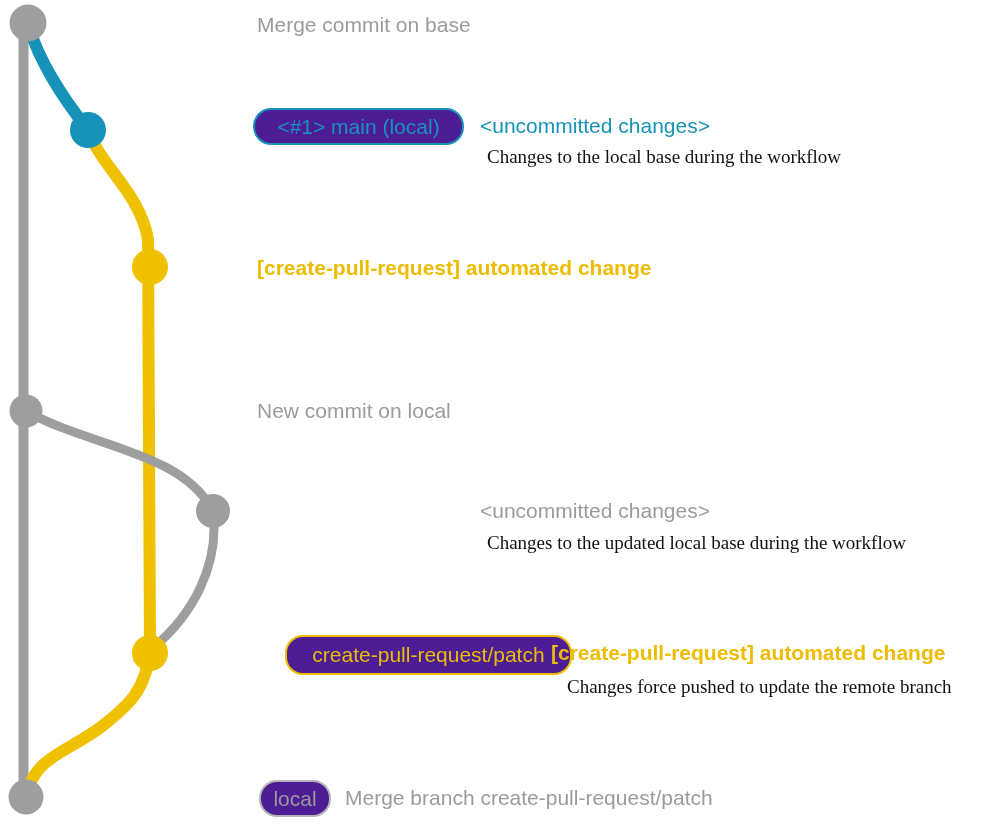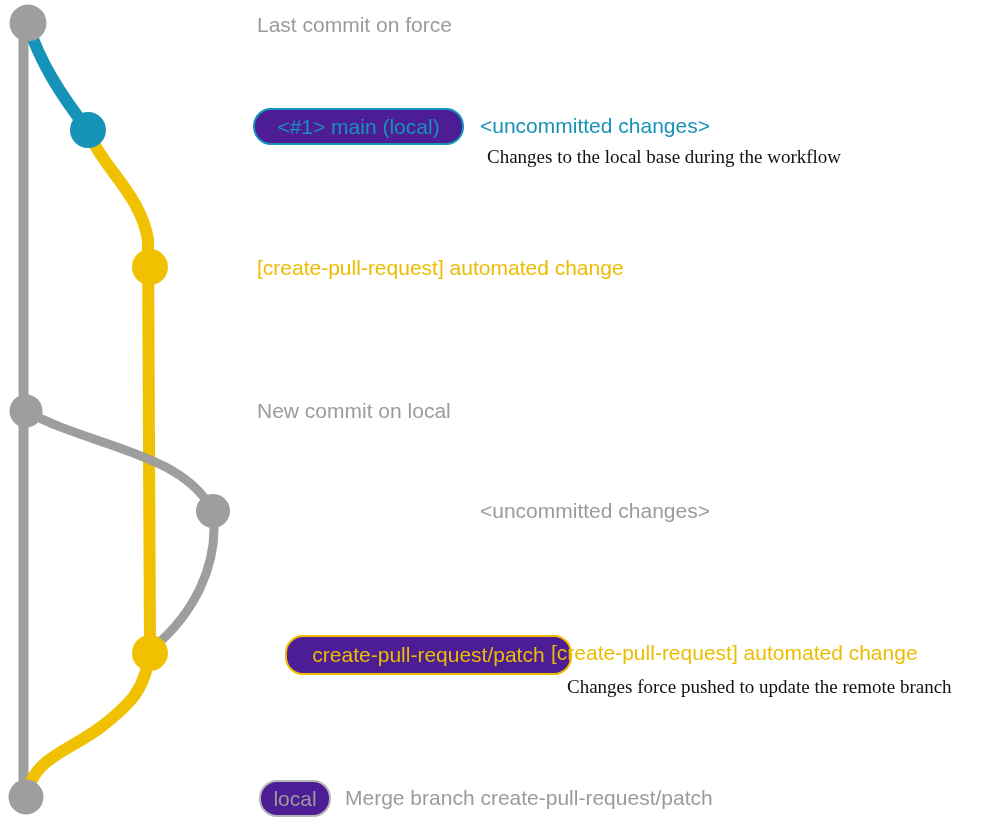--- a/index.html
+++ b/index.html
@@ -67,7 +67,7 @@
     <circle cx="26" cy="797" r="17.5" fill="#9e9e9e"></circle>
   </svg>
 
-  <div class="abs lbl gray-t" style="left:257px;top:13px;">Last commit on force</div>
+  <div class="abs lbl gray-t" style="left:257px;top:13px;">Merge commit on base</div>
 
   <div class="badge blue-b" style="left:253px;top:108px;width:211px;height:37px;">&lt;#1&gt; main (local)</div>
   <div class="abs lbl blue-t" style="left:480px;top:114px;">&lt;uncommitted changes&gt;</div>

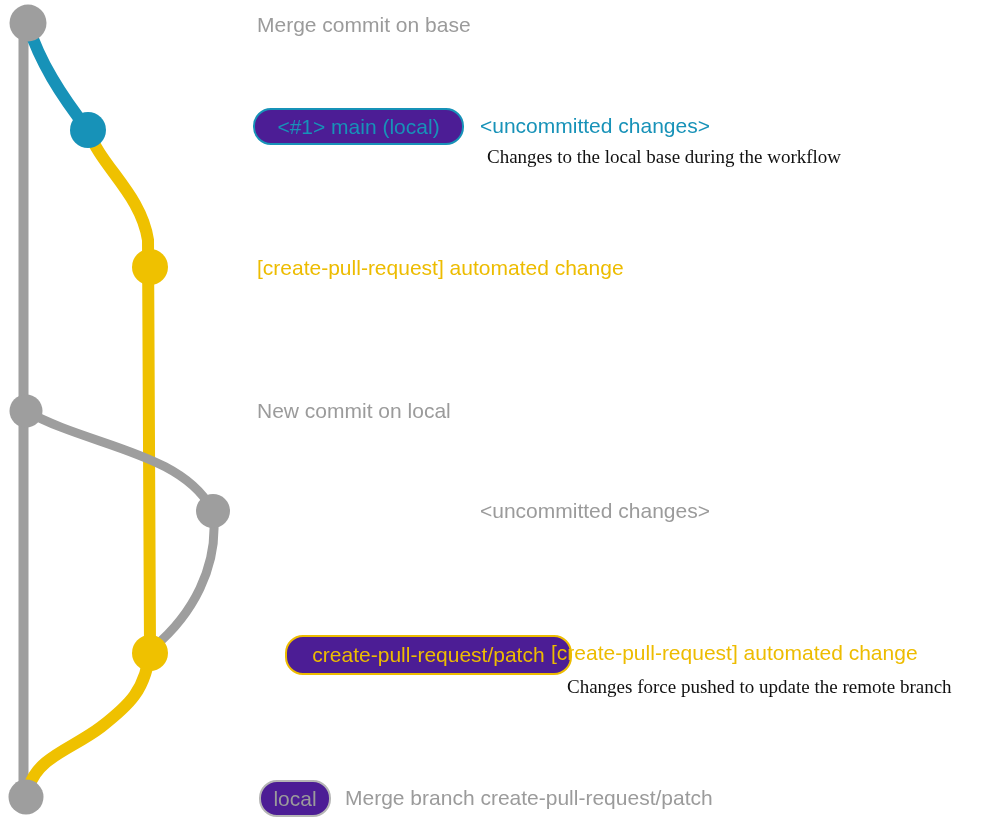--- a/index.html
+++ b/index.html
@@ -19,7 +19,7 @@
   }
   .gray-t{color:#9b9b9b;}
   .blue-t{color:#1792b8;}
-  .yellow-t{color:#edbc00;}
+  .yellow-t{color:#edbc00;font-weight:bold;}
   .caption{
     font-family:"Liberation Serif",serif;
     font-size:19px;

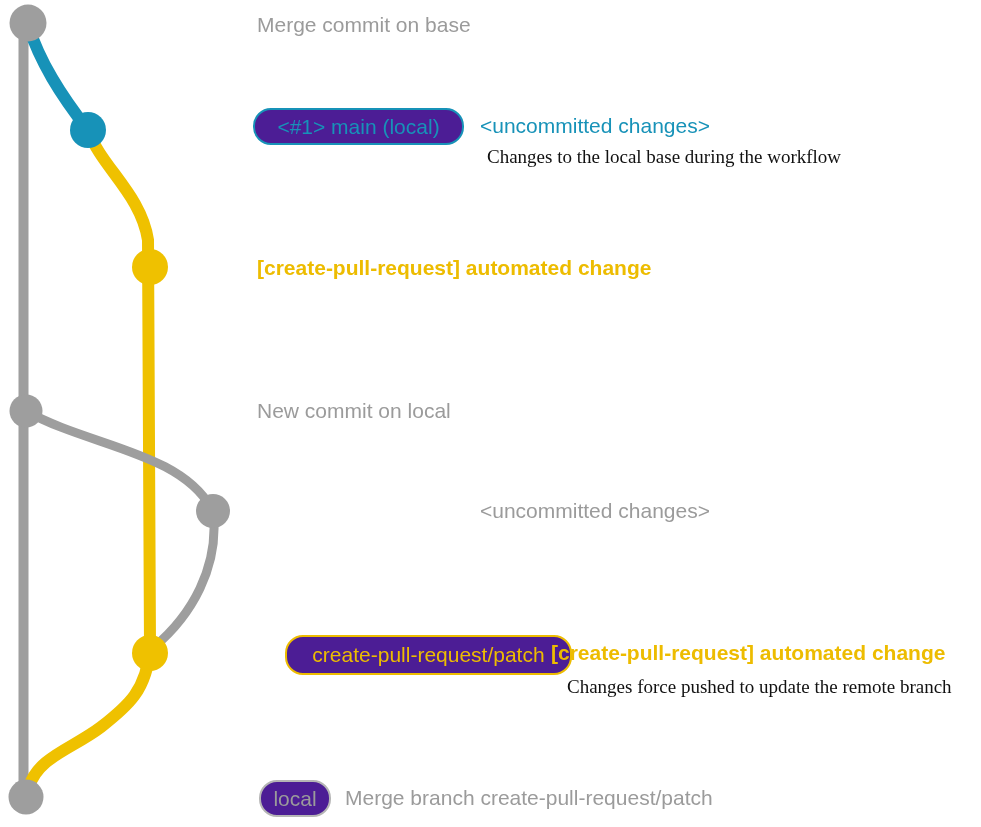--- a/index.html
+++ b/index.html
@@ -78,6 +78,7 @@
   <div class="abs lbl gray-t" style="left:257px;top:399px;">New commit on local</div>
 
   <div class="abs lbl gray-t" style="left:480px;top:499px;">&lt;uncommitted changes&gt;</div>
+  <div class="abs caption" style="left:487px;top:532px;">Changes to the updated local base during the workflow</div>
 
   <div class="badge yellow-b" style="left:253px;top:635px;width:287px;height:40px;margin-left:32px;">create-pull-request/patch</div>
   <div class="abs lbl yellow-t" style="left:551px;top:641px;">[create-pull-request] automated change</div>

